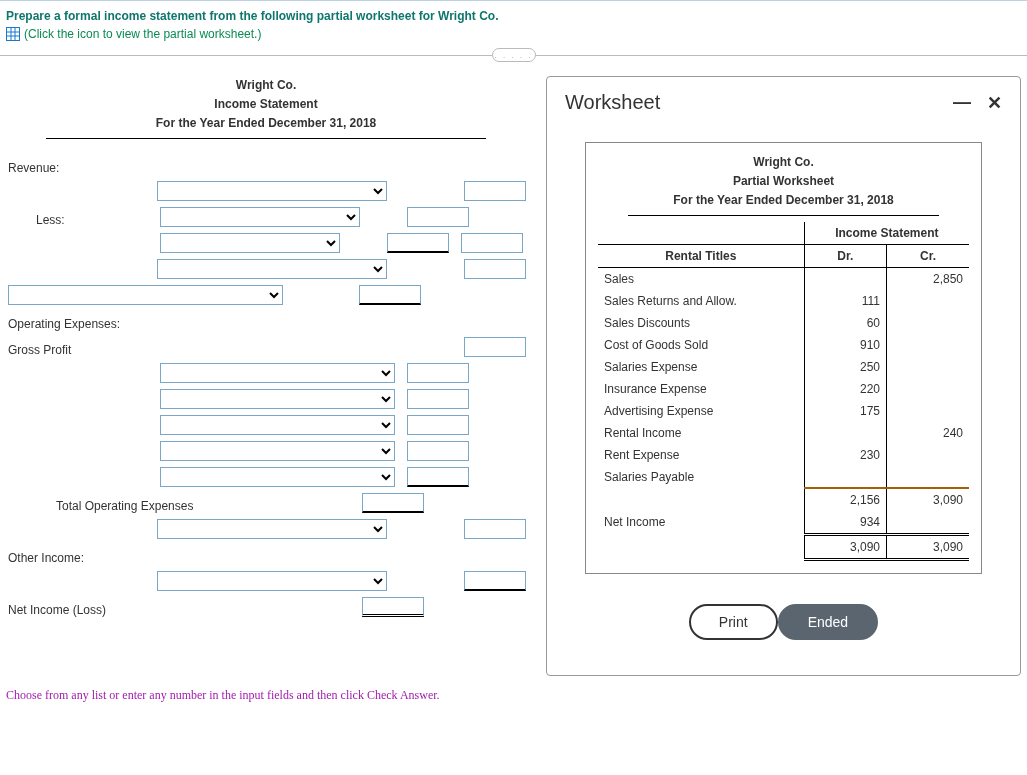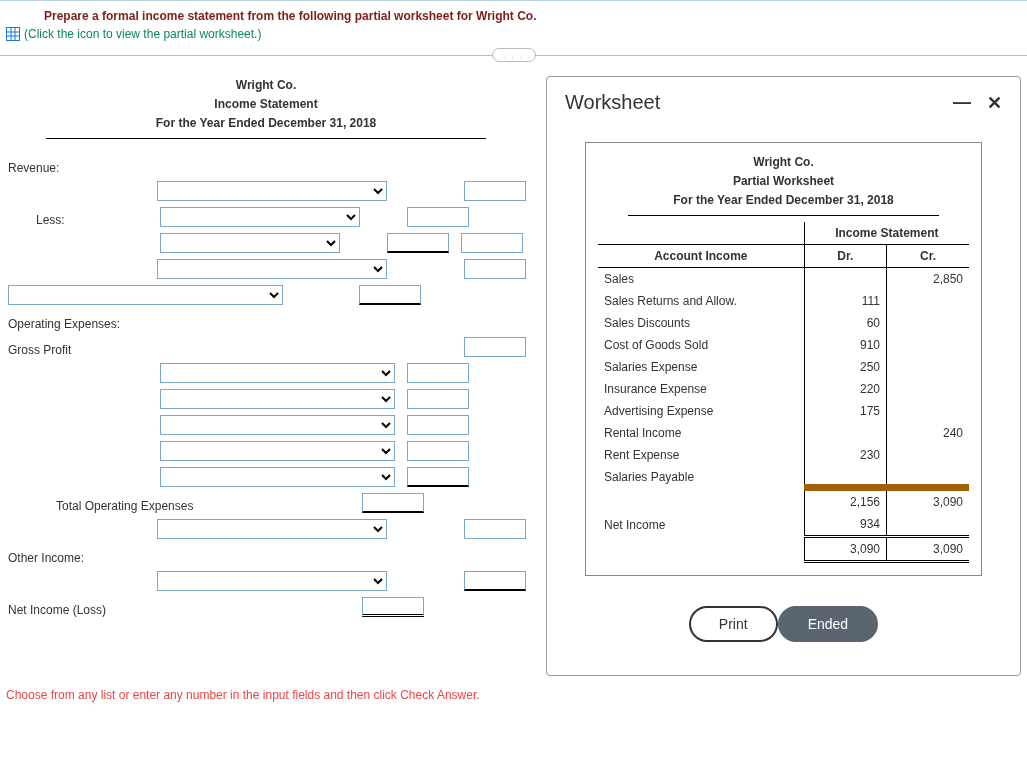--- a/index.html
+++ b/index.html
@@ -17,9 +17,8 @@
   }
   .instruction-line {
     font-weight: bold;
-    color: #7f1d1d;
+    color: #0f766e;
     margin-bottom: 4px;
-    margin-left: 38px;
   }
   .link-line {
     color: #0a8a55;

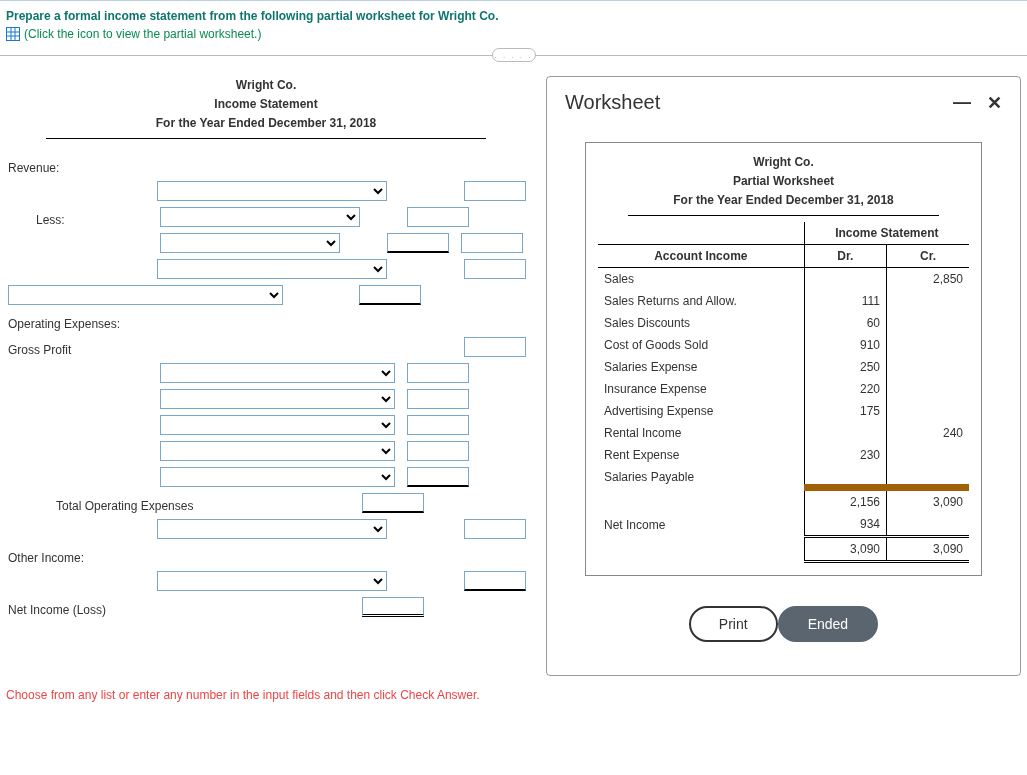--- a/index.html
+++ b/index.html
@@ -329,7 +329,7 @@
           <th class="bl bb" colspan="2">Income Statement</th>
         </tr>
         <tr>
-          <th class="bb">Account Income</th>
+          <th class="bb">Rental Titles</th>
           <th class="bl bb" style="width:22%">Dr.</th>
           <th class="bl bb" style="width:22%">Cr.</th>
         </tr>

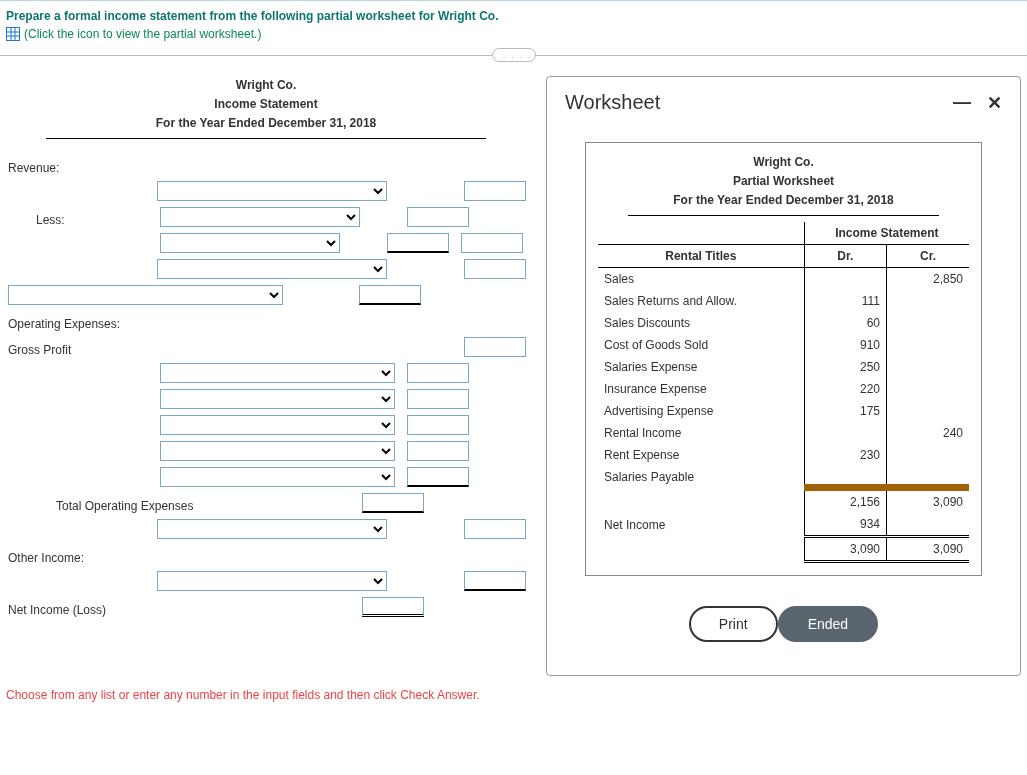--- a/index.html
+++ b/index.html
@@ -147,7 +147,7 @@
   }
   .bl { border-left: 1px solid #000; }
   .bb { border-bottom: 1px solid #000; }
-  .bt { border-top: 7px solid #a16207; }
+  .bt { border-top: 2px solid #a16207; }
   .ar { text-align: right; }
   .al { text-align: left; }
   .btn-row {

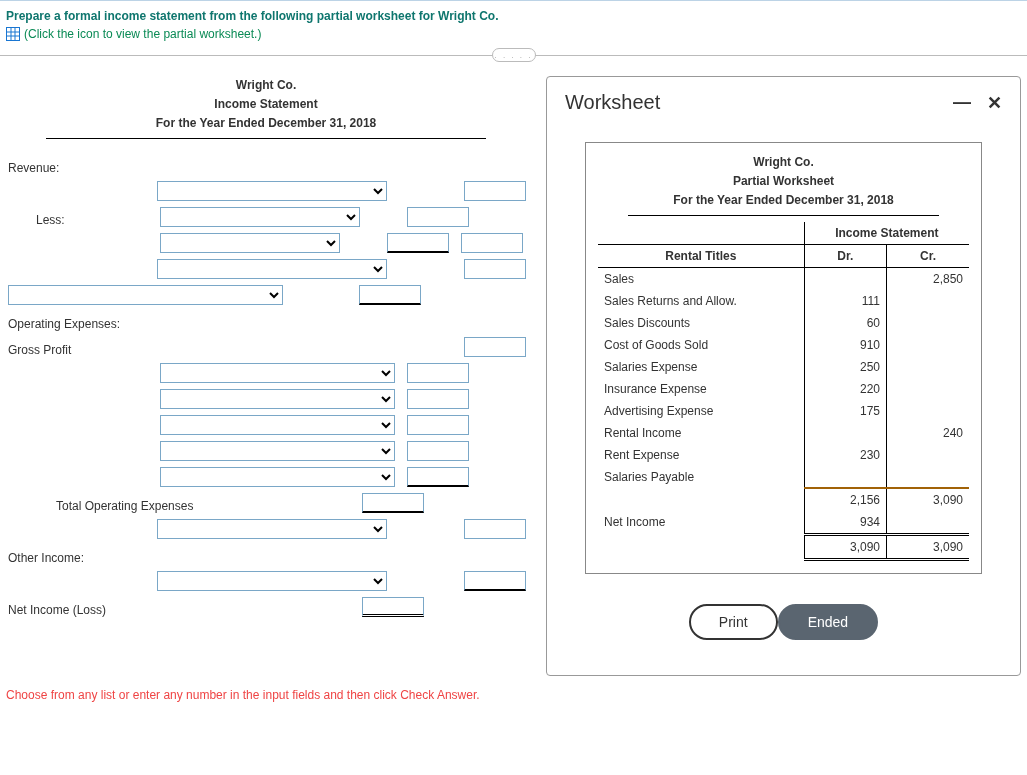--- a/index.html
+++ b/index.html
@@ -173,7 +173,8 @@
   }
   .footer {
     padding: 6px;
-    color:#ef4444;
+    color:#a21caf;
+    font-family:Liberation Serif, serif;
   }
   .dbl-top { border-top: 3px double #000; }
 </style>

